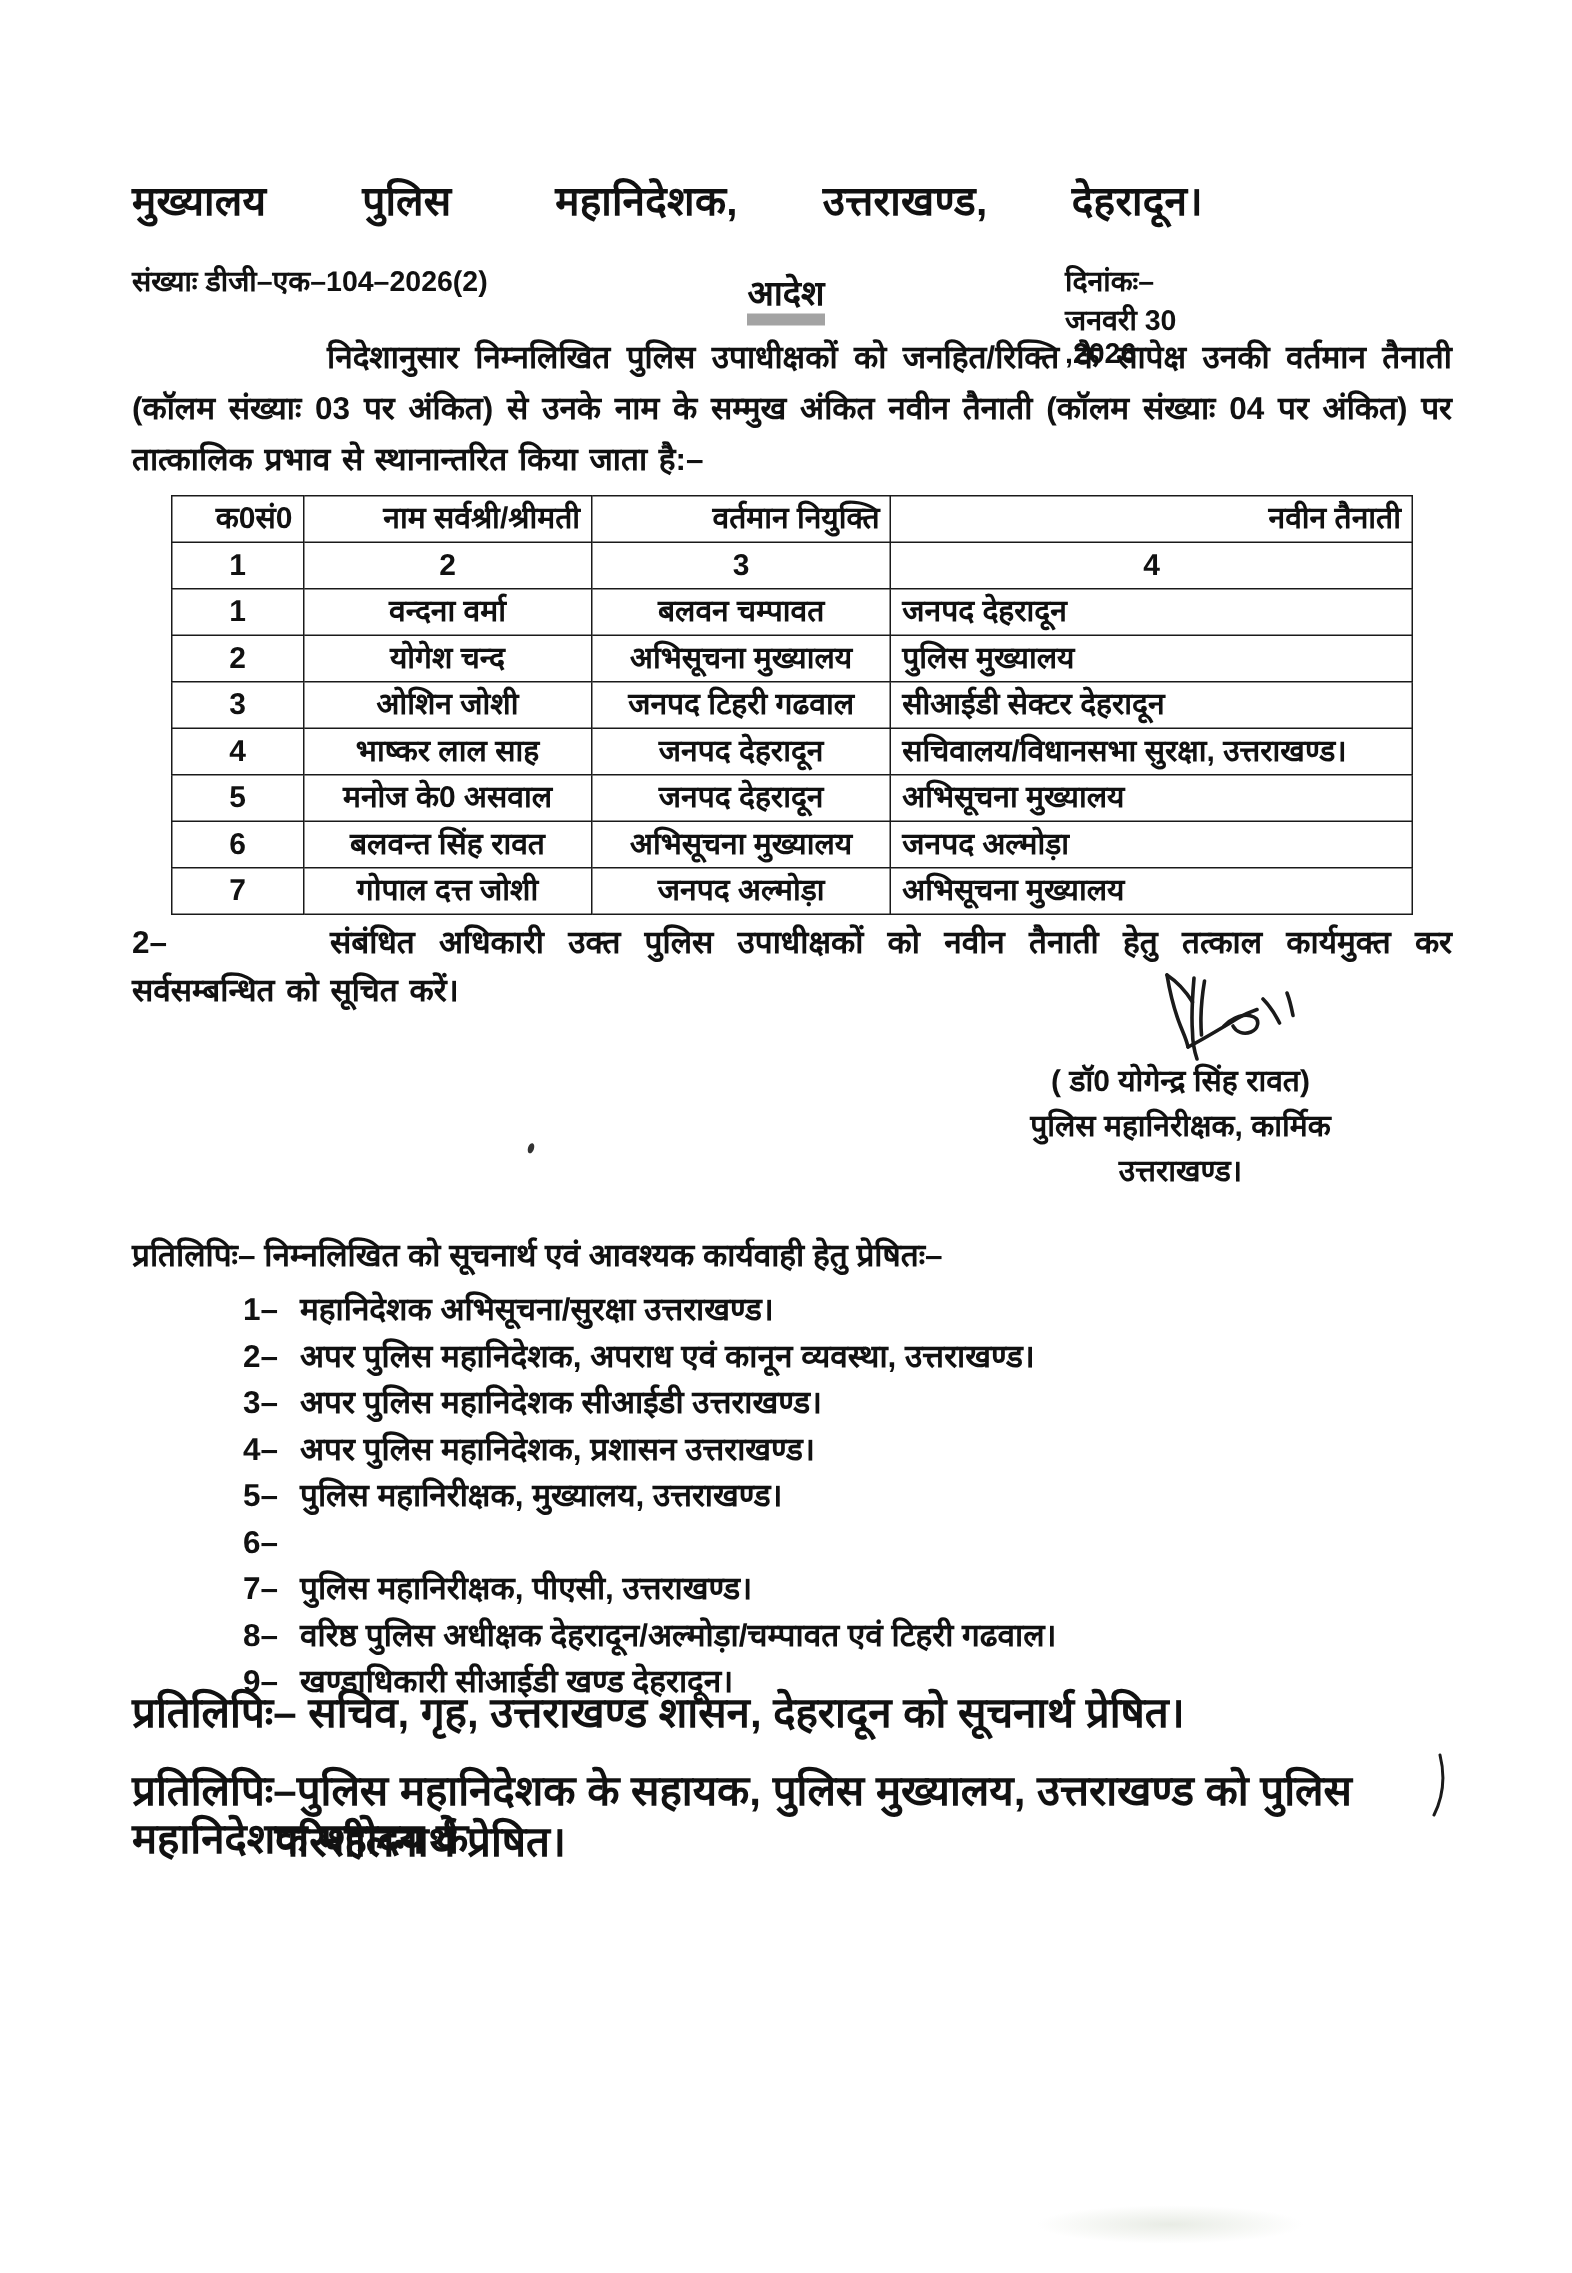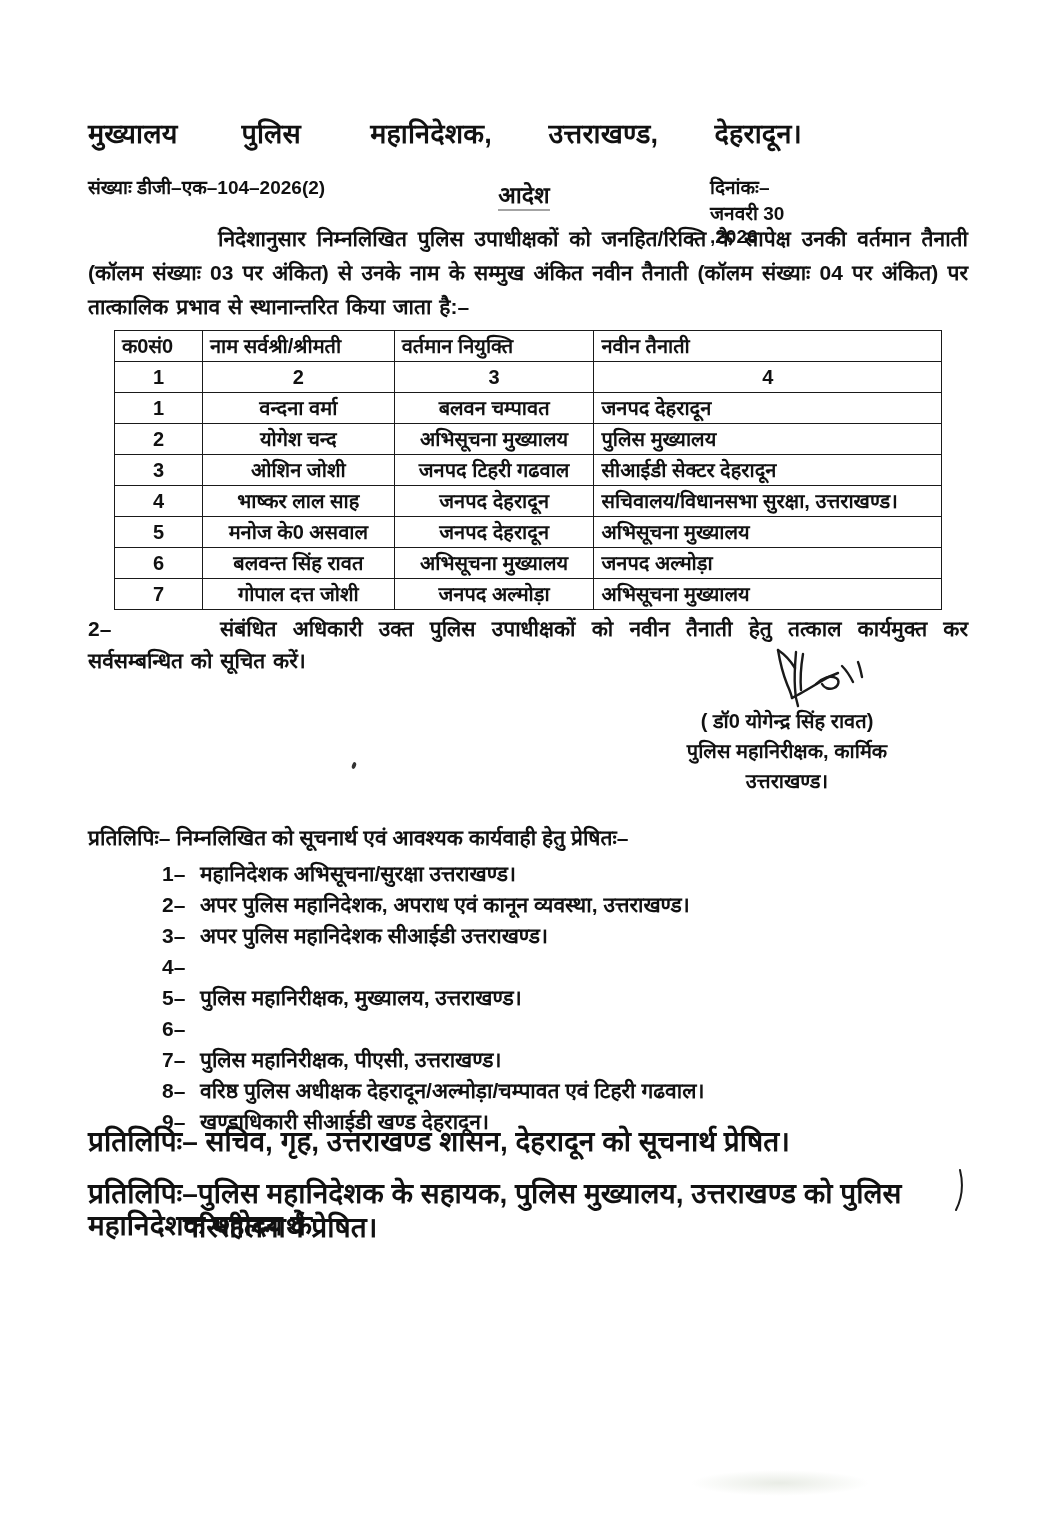--- a/index.html
+++ b/index.html
@@ -61,7 +61,7 @@
     font-weight: 700;
   }
   .order-title span {
-    border-bottom: 2px solid #a3a3a3;
+    border-bottom: 8px solid #a3a3a3;
     padding-bottom: 1px;
   }
 

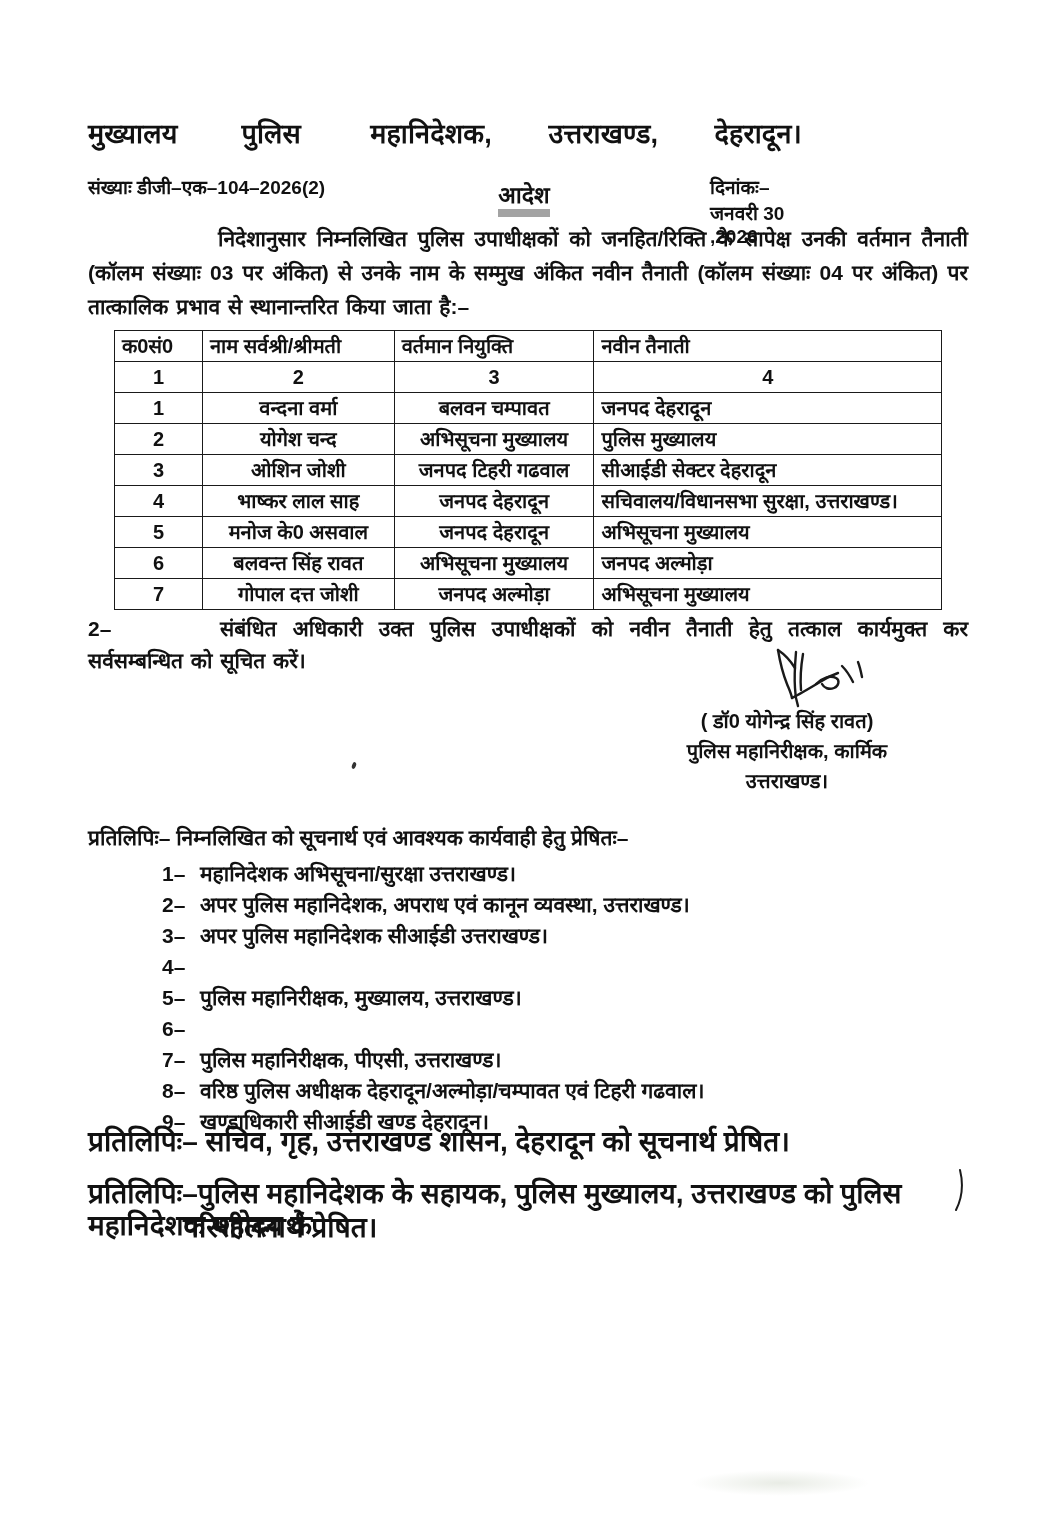--- a/index.html
+++ b/index.html
@@ -99,7 +99,7 @@
     height: 30px;
     line-height: 24px;
   }
-  table.order-table th { font-weight: 700; text-align: left; }
+  table.order-table th { font-weight: 700; text-align: right; }
   .col-sno   { width: 88px;  text-align: center; }
   .col-name  { width: 192px; text-align: left; }
   .col-cur   { width: 200px; text-align: center; }

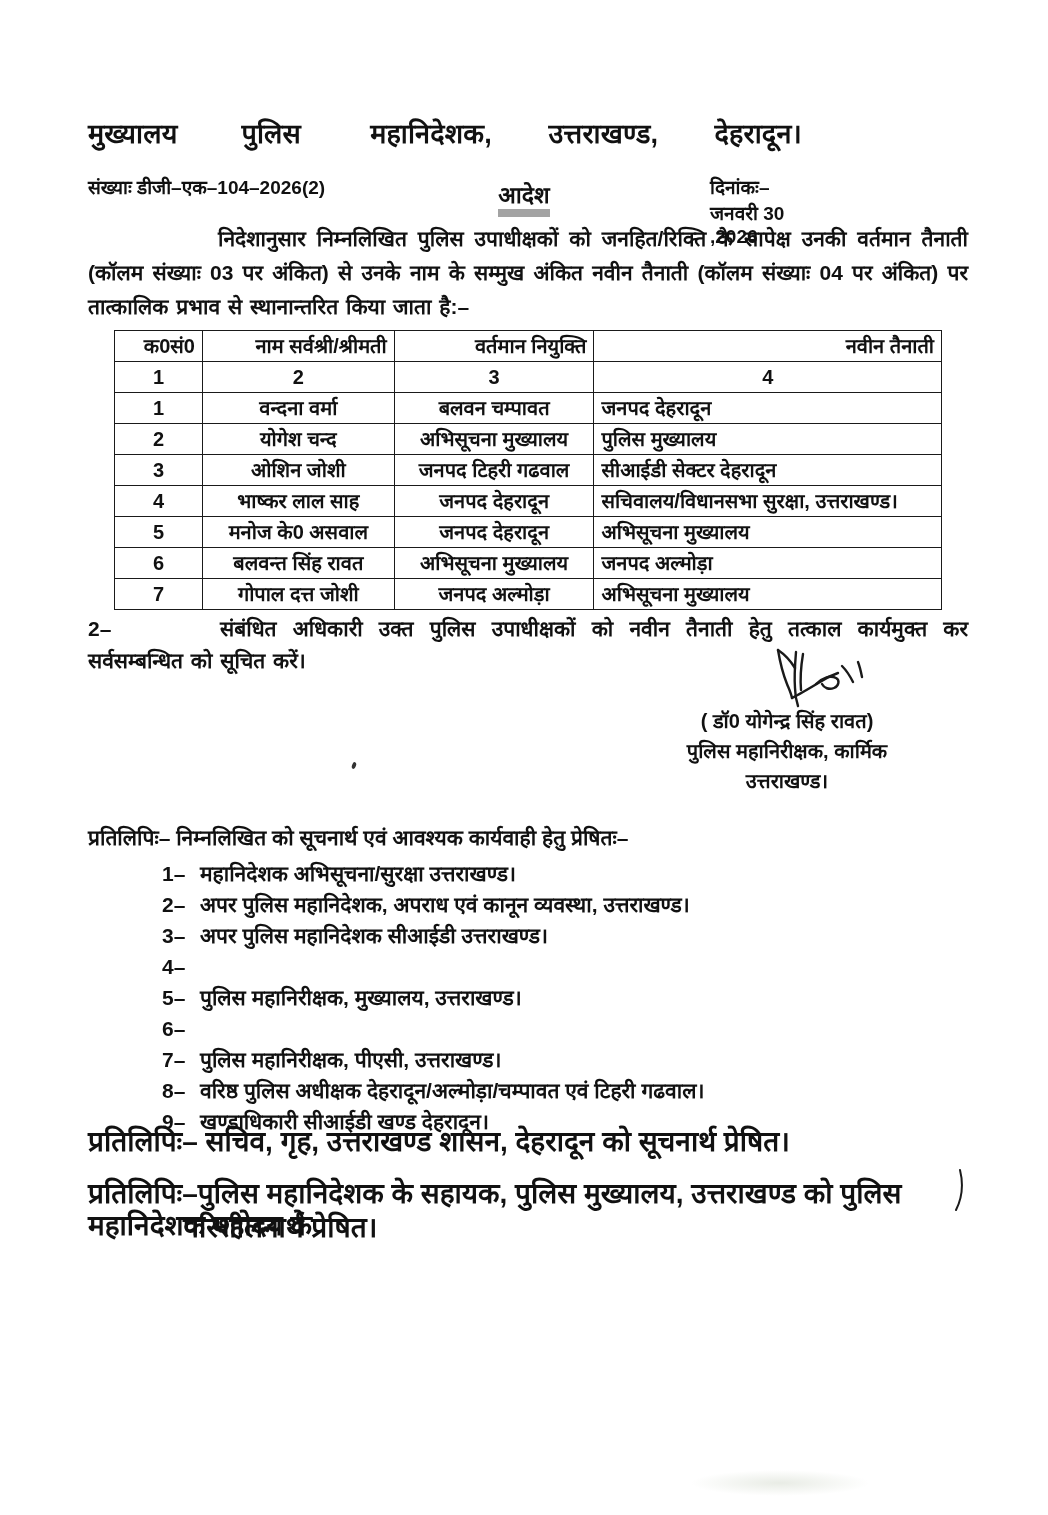--- a/index.html
+++ b/index.html
@@ -346,6 +346,7 @@
       </li>
       <li>
         <span class="li-num">4–</span>
+        <span class="li-text">अपर पुलिस महानिदेशक, प्रशासन उत्तराखण्ड।</span>
       </li>
       <li>
         <span class="li-num">5–</span>

